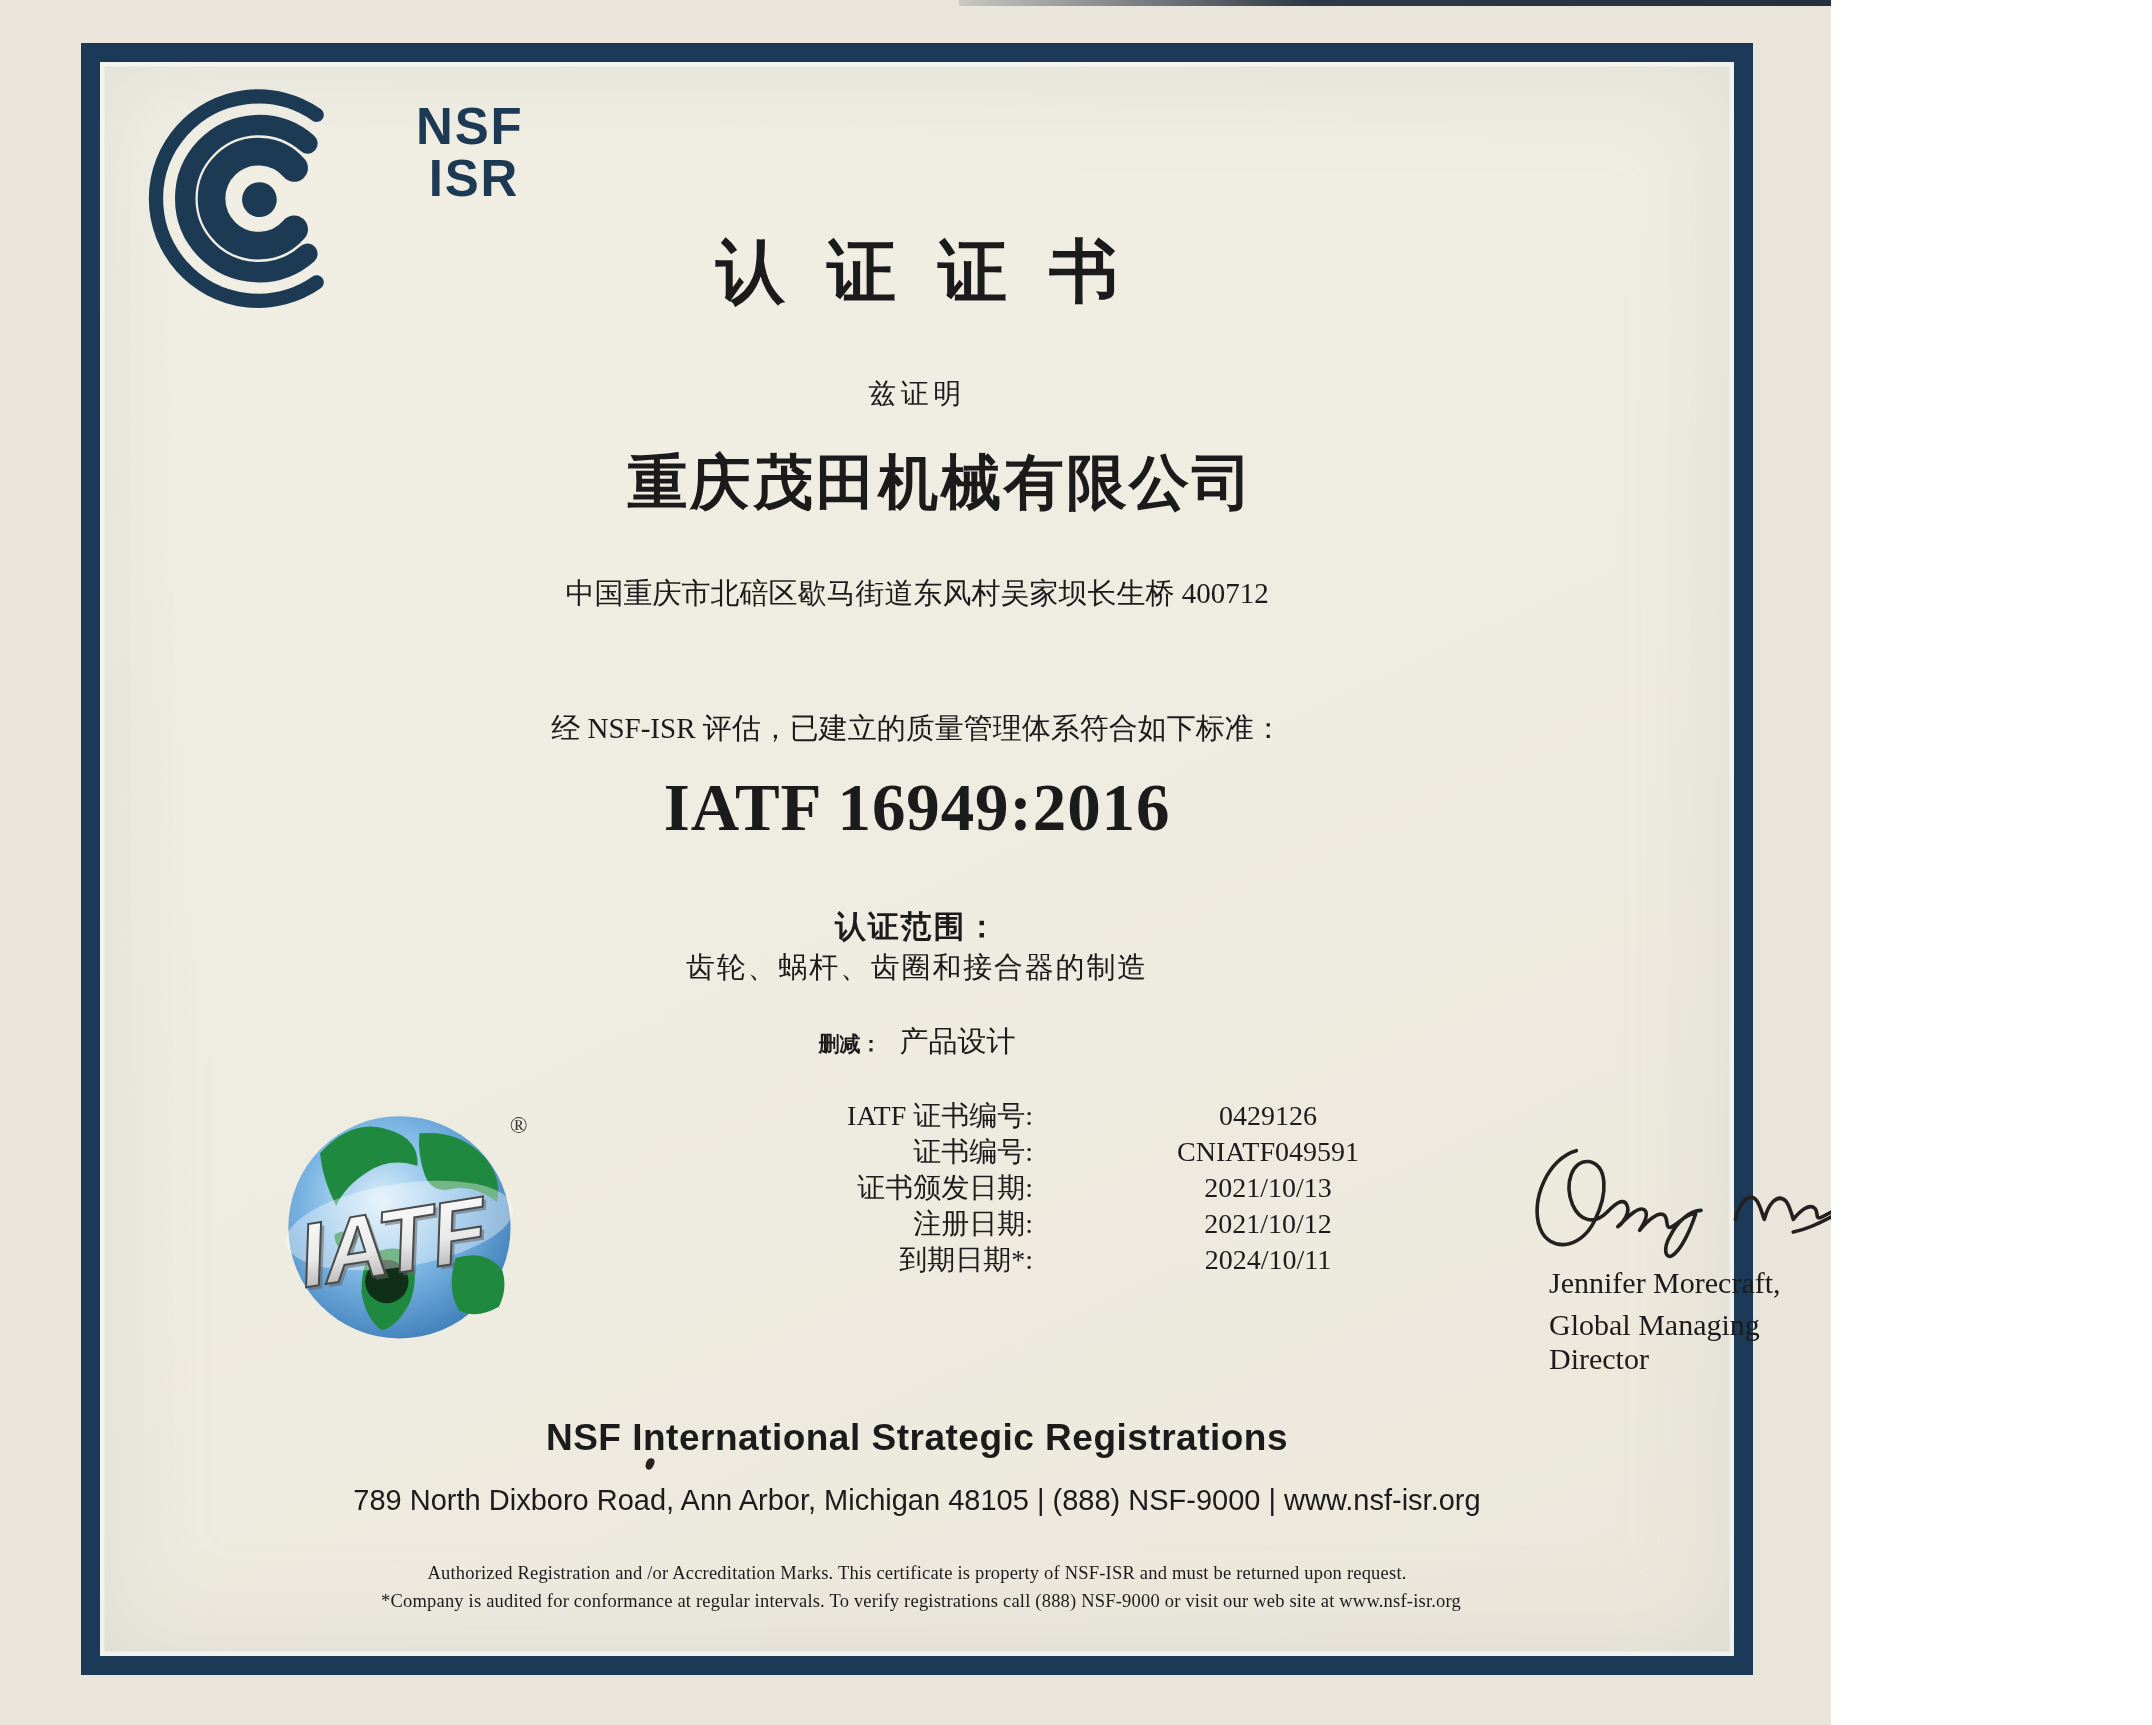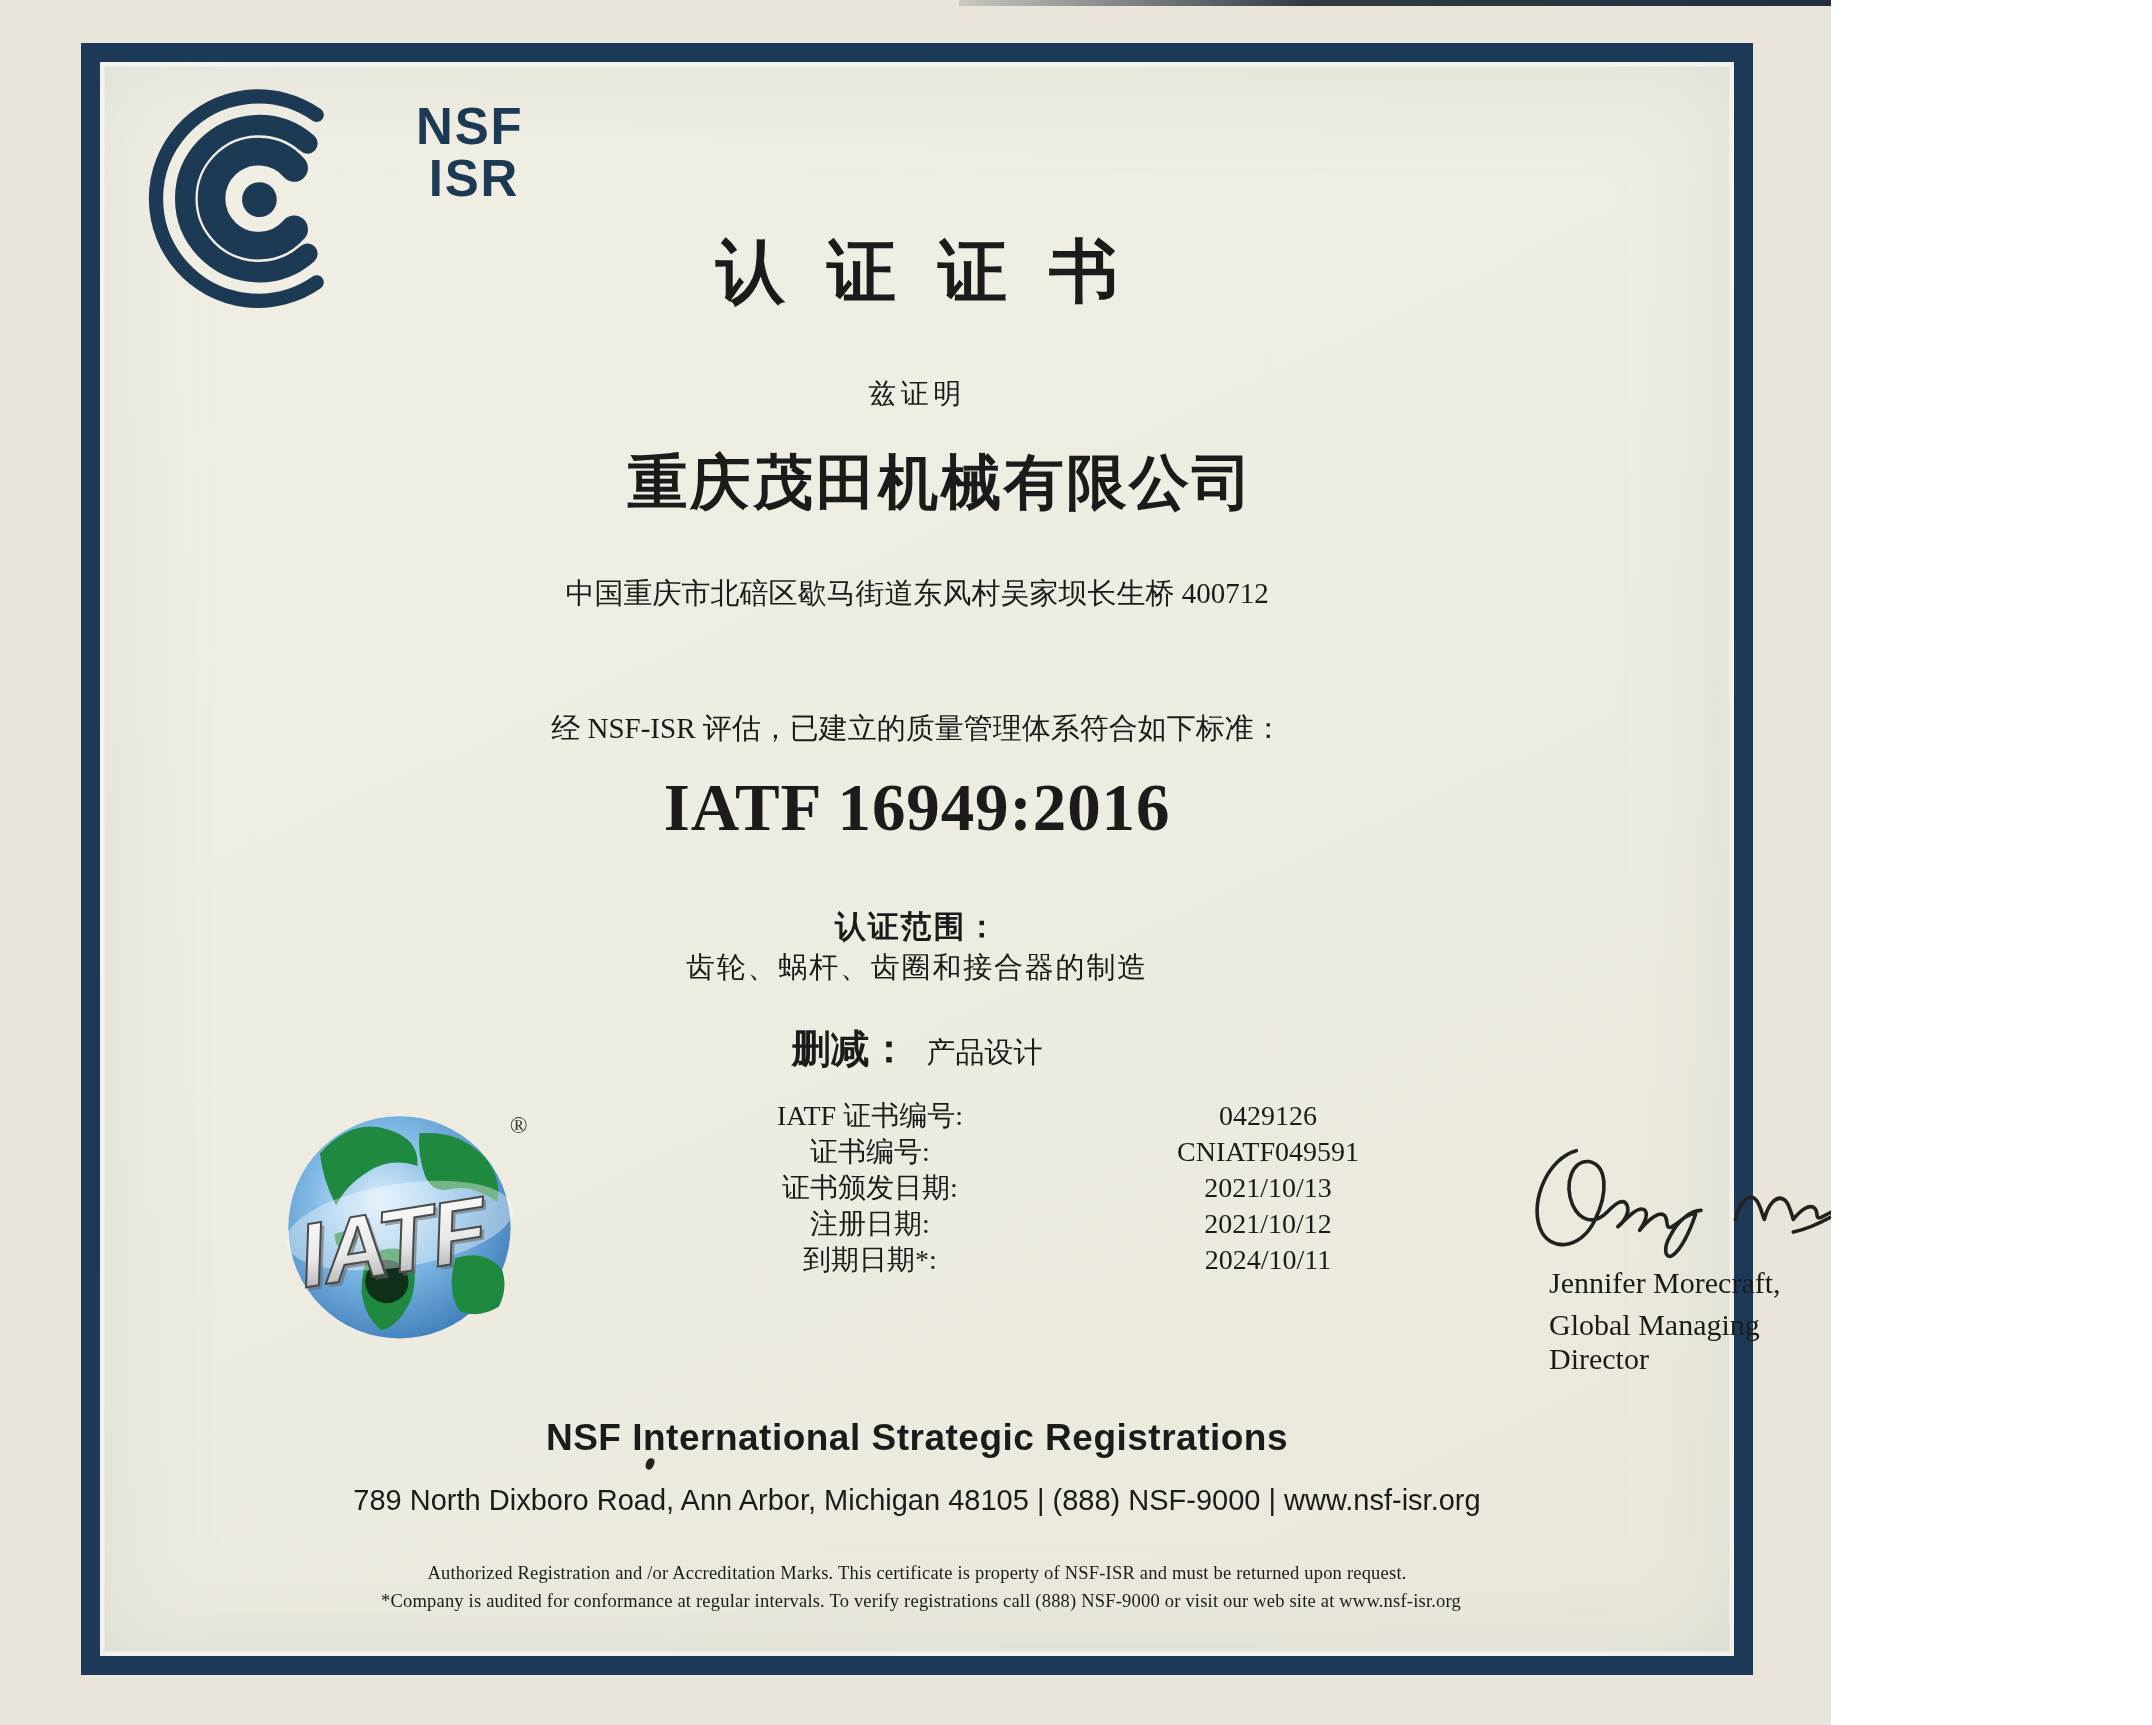--- a/index.html
+++ b/index.html
@@ -40,7 +40,7 @@
   .scopehead{top:906px;font-size:31px;font-weight:700;letter-spacing:1.8px;}
   .scope{top:948px;font-size:29px;letter-spacing:1.8px;}
   .excl{top:1022px;font-size:29px;}
-  .excl .lbl{font-weight:700;font-size:39px;margin-right:18px;}
+  .excl .lbl{font-weight:700;font-size:21px;margin-right:18px;}
   .iatf-logo{position:absolute;left:273px;top:1090px;width:271px;height:271px;}
   .fields{position:absolute;left:707px;top:1098px;width:796px;font-size:28px;}
   .frow{display:flex;height:36px;align-items:center;}

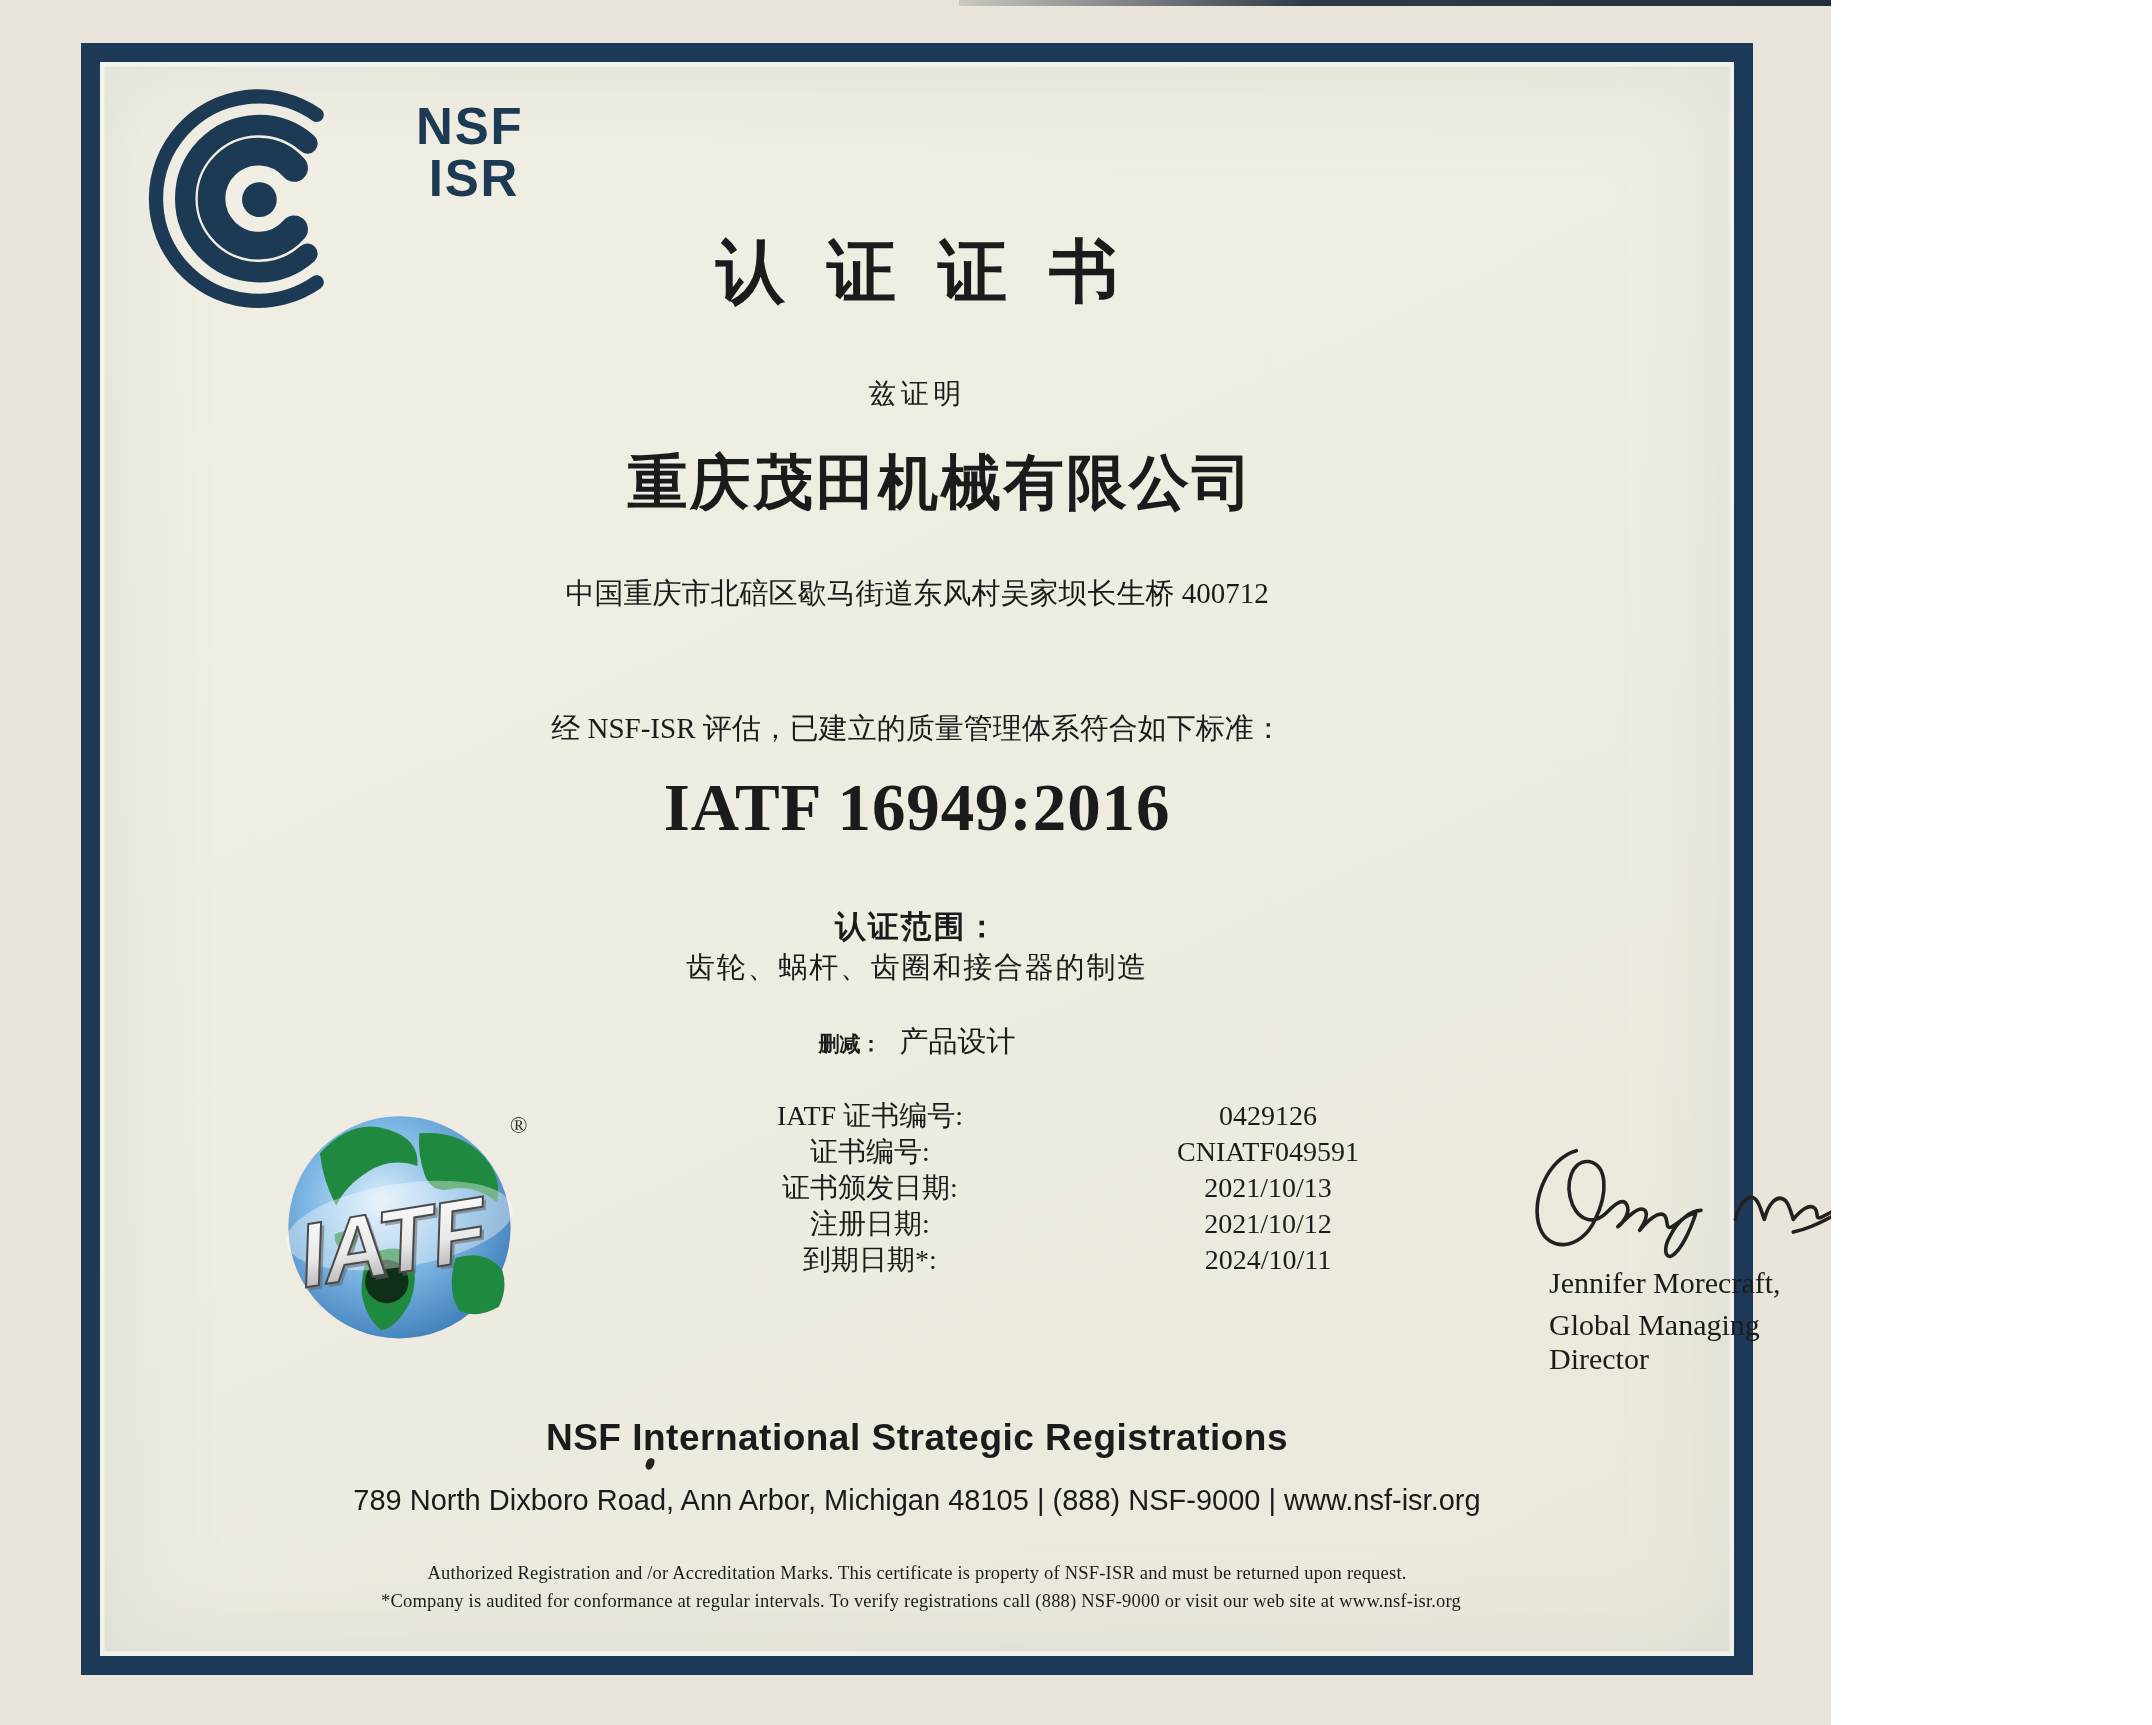--- a/index.html
+++ b/index.html
@@ -44,7 +44,7 @@
   .iatf-logo{position:absolute;left:273px;top:1090px;width:271px;height:271px;}
   .fields{position:absolute;left:707px;top:1098px;width:796px;font-size:28px;}
   .frow{display:flex;height:36px;align-items:center;}
-  .flabel{width:326px;text-align:center;}
+  .flabel{width:326px;text-align:right;}
   .fvalue{flex:1;text-align:center;}
   .sig-svg{position:absolute;left:1522px;top:1118px;}
   .sig-name{position:absolute;left:1549px;top:1266px;font-size:30px;}

